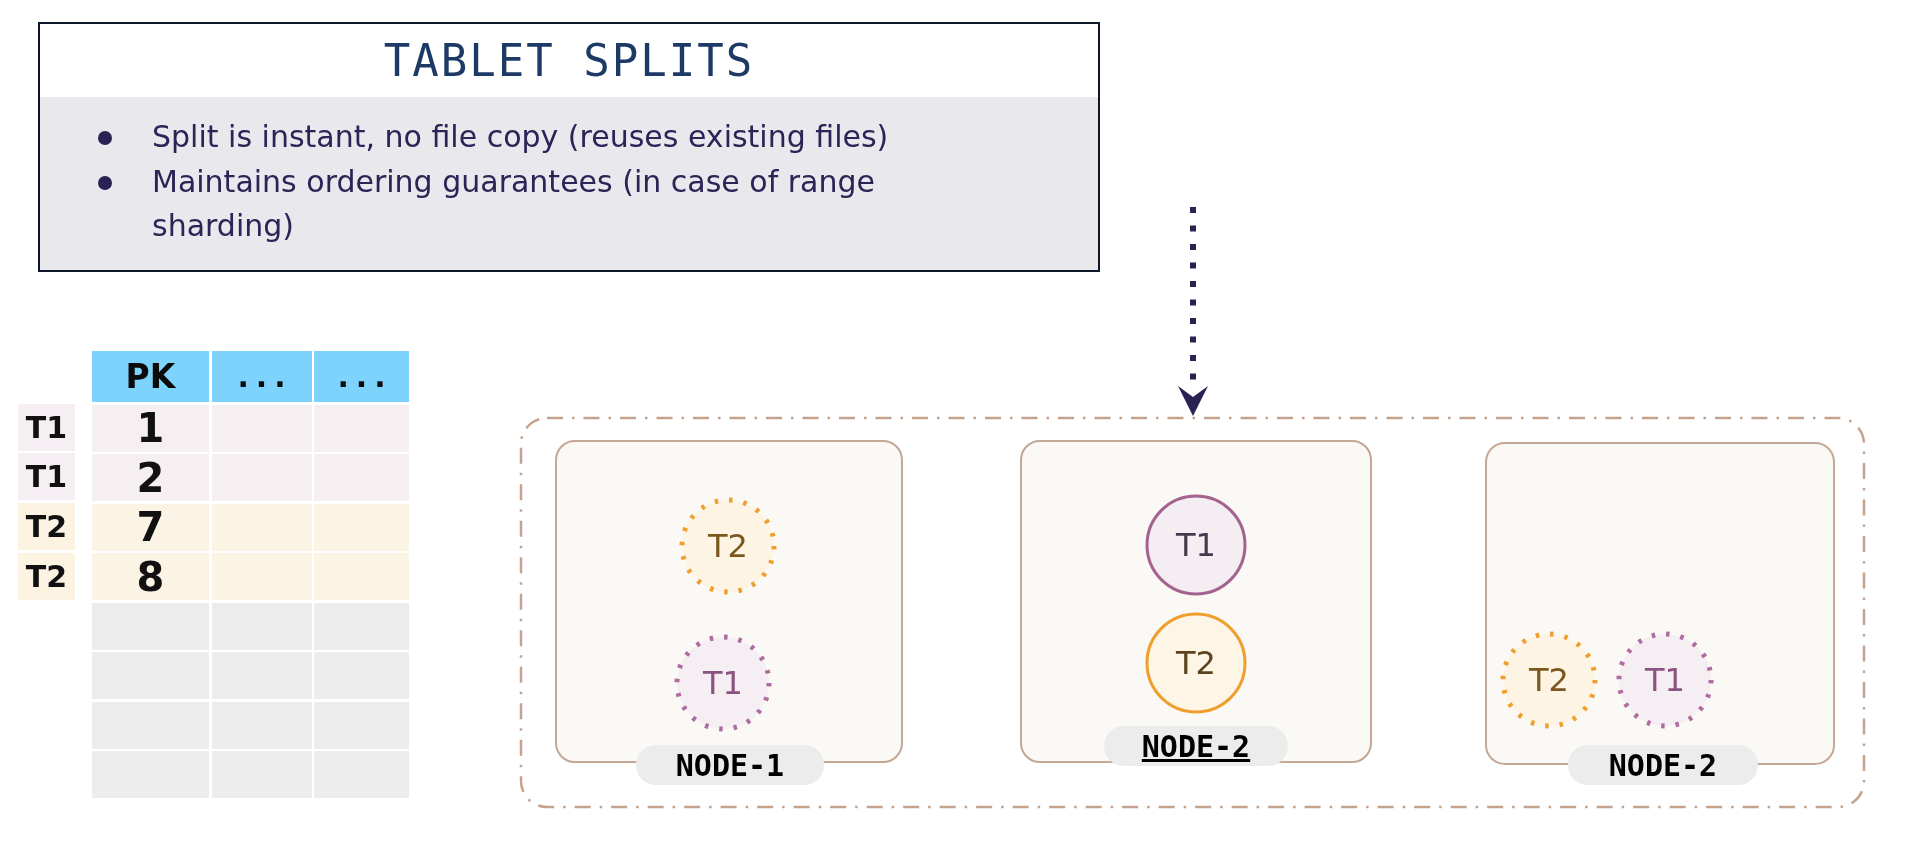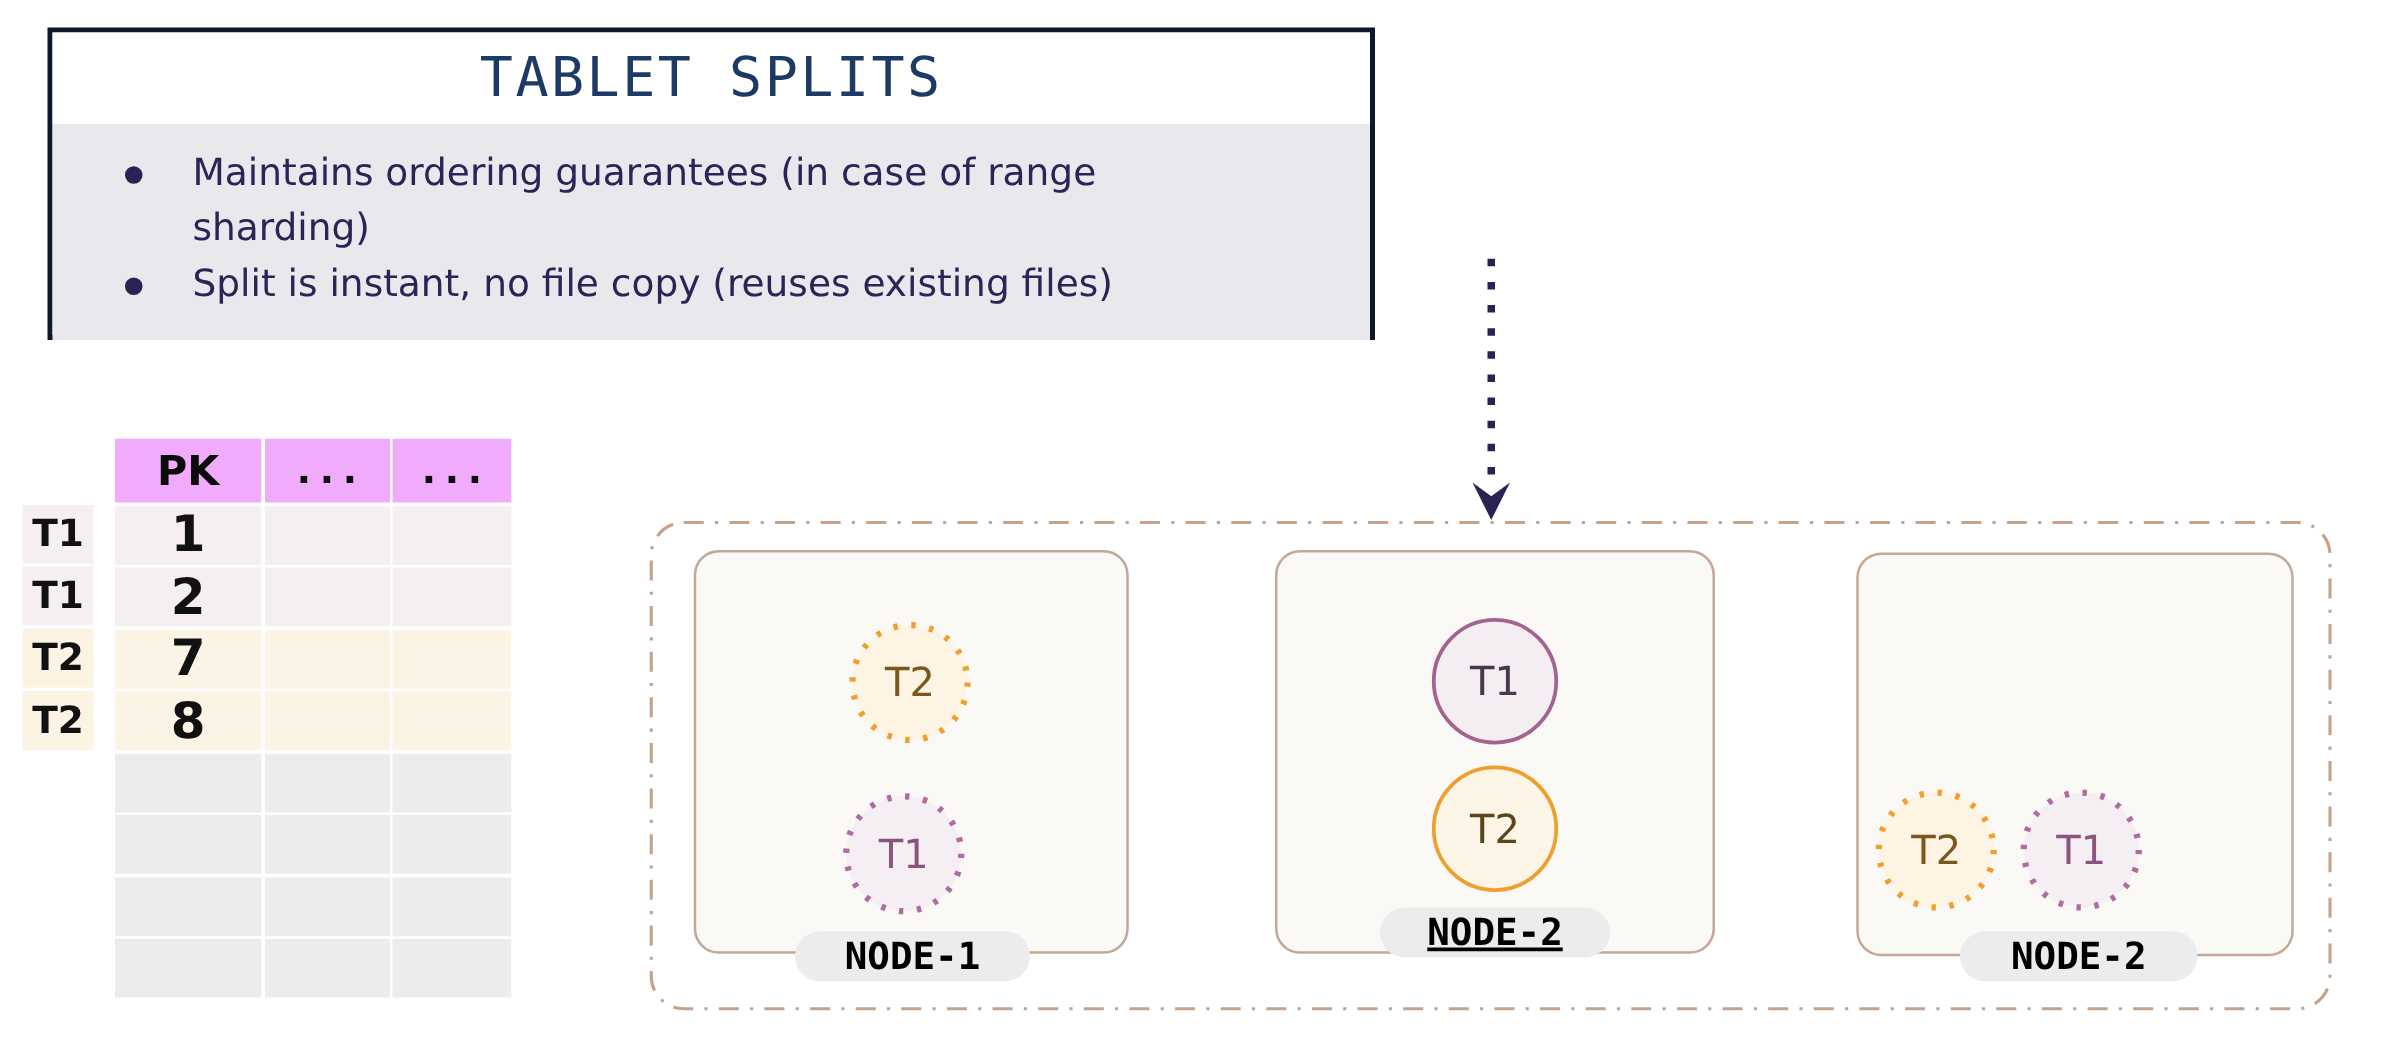--- a/index.html
+++ b/index.html
@@ -10,7 +10,7 @@
   
   .info-box{
     position:absolute;left:38px;top:22px;width:1062px;height:250px;
-    border:4px solid #0f172a;box-sizing:border-box;background:#ffffff;
+    border:2px solid #0f172a;box-sizing:border-box;background:#ffffff;
   }
   .info-box .hdr{
     height:73px;display:flex;align-items:center;justify-content:center;background:#ffffff;

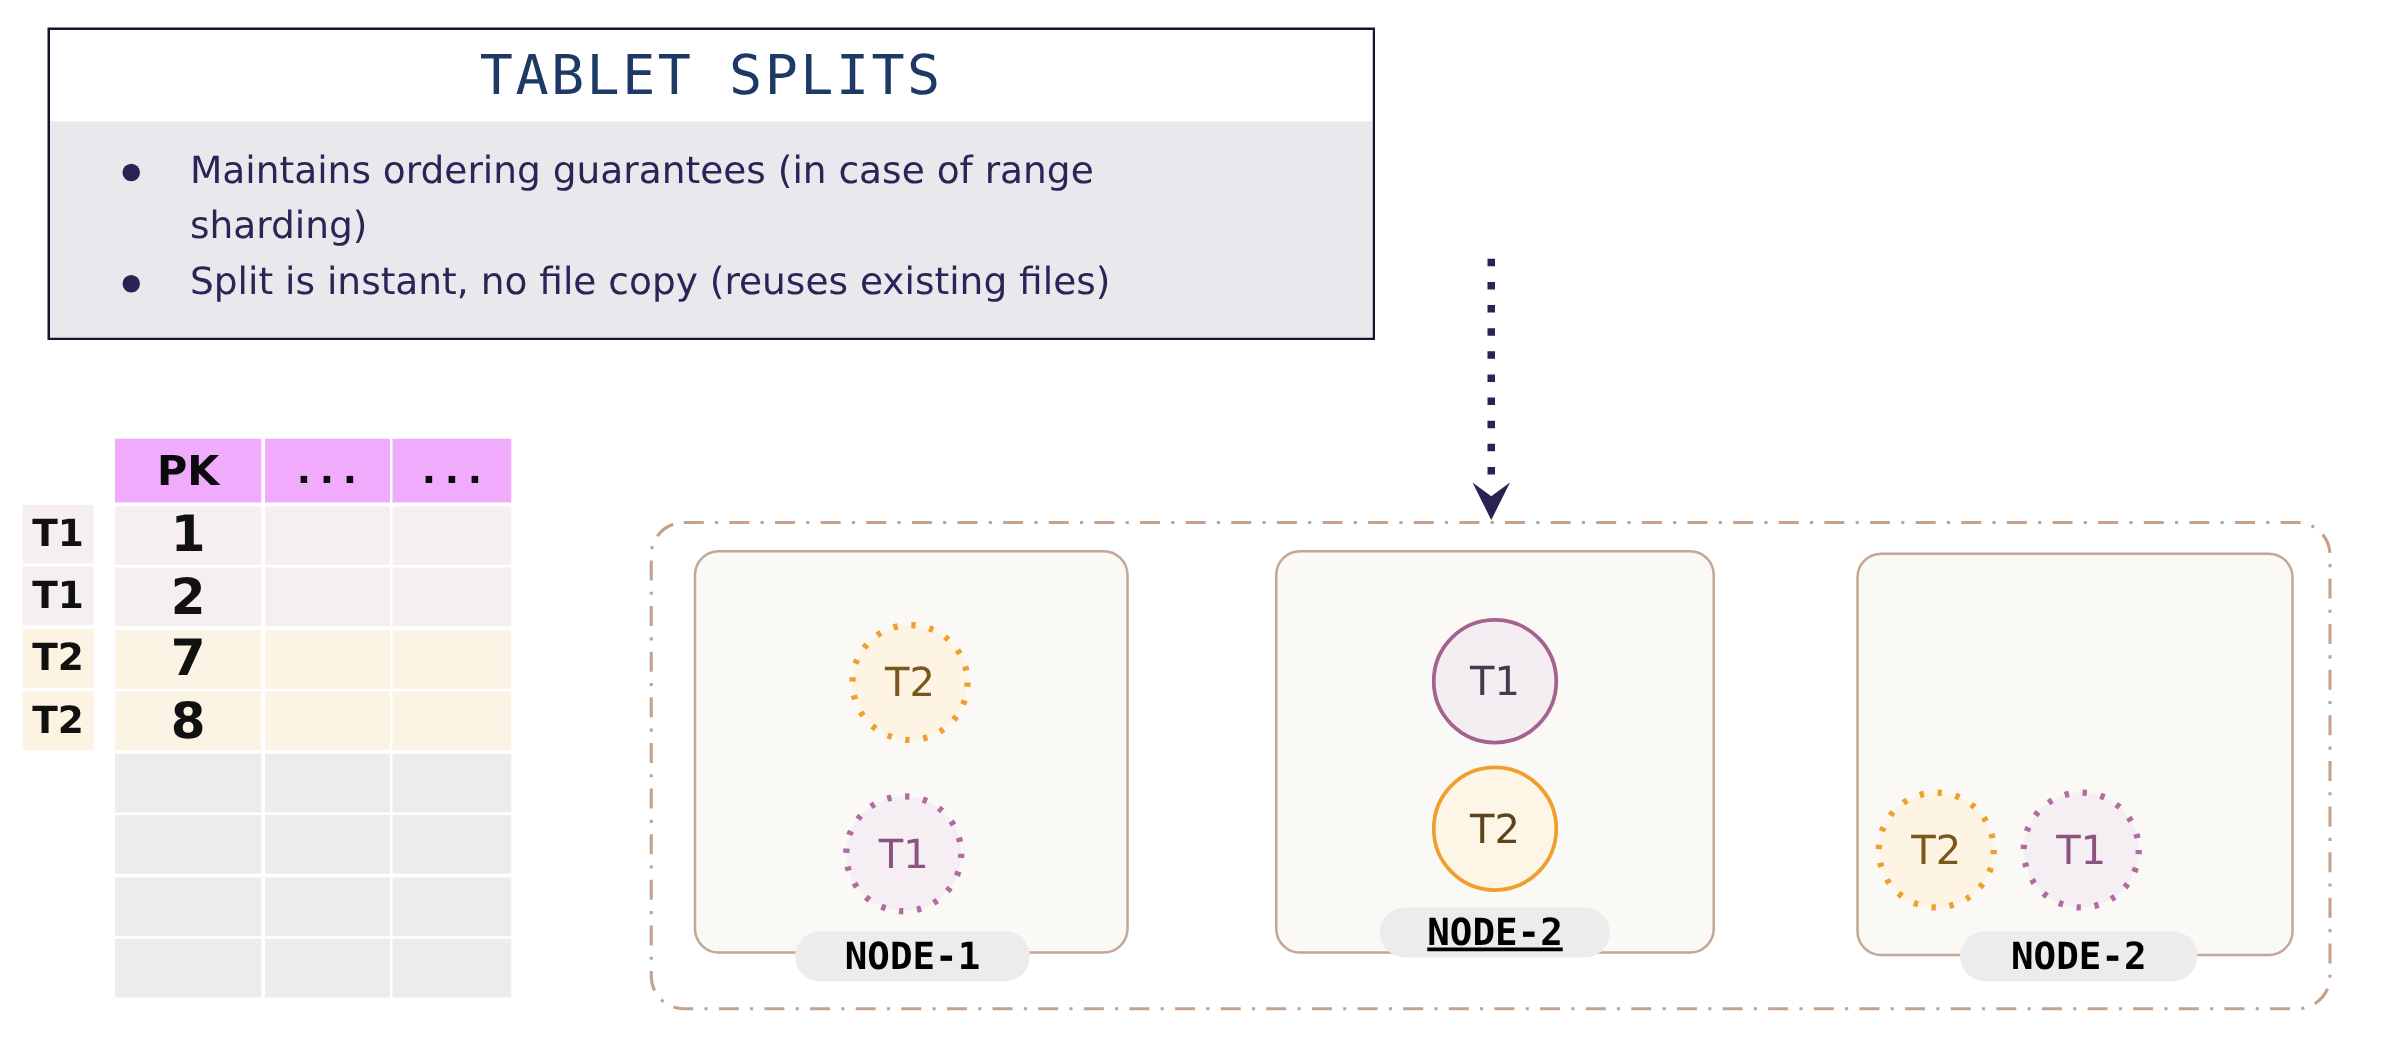--- a/index.html
+++ b/index.html
@@ -109,11 +109,11 @@
     <div class="info-body">
       <div class="bullet-row">
         <span class="bullet-dot"></span>
-        <span class="bullet-text">Maintains ordering guarantees (in case of range sharding)</span>
+        <span class="bullet-text">Split is instant, no file copy (reuses existing files)</span>
       </div>
       <div class="bullet-row">
         <span class="bullet-dot"></span>
-        <span class="bullet-text">Split is instant, no file copy (reuses existing files)</span>
+        <span class="bullet-text">Maintains ordering guarantees (in case of range sharding)</span>
       </div>
     </div>
   </div>

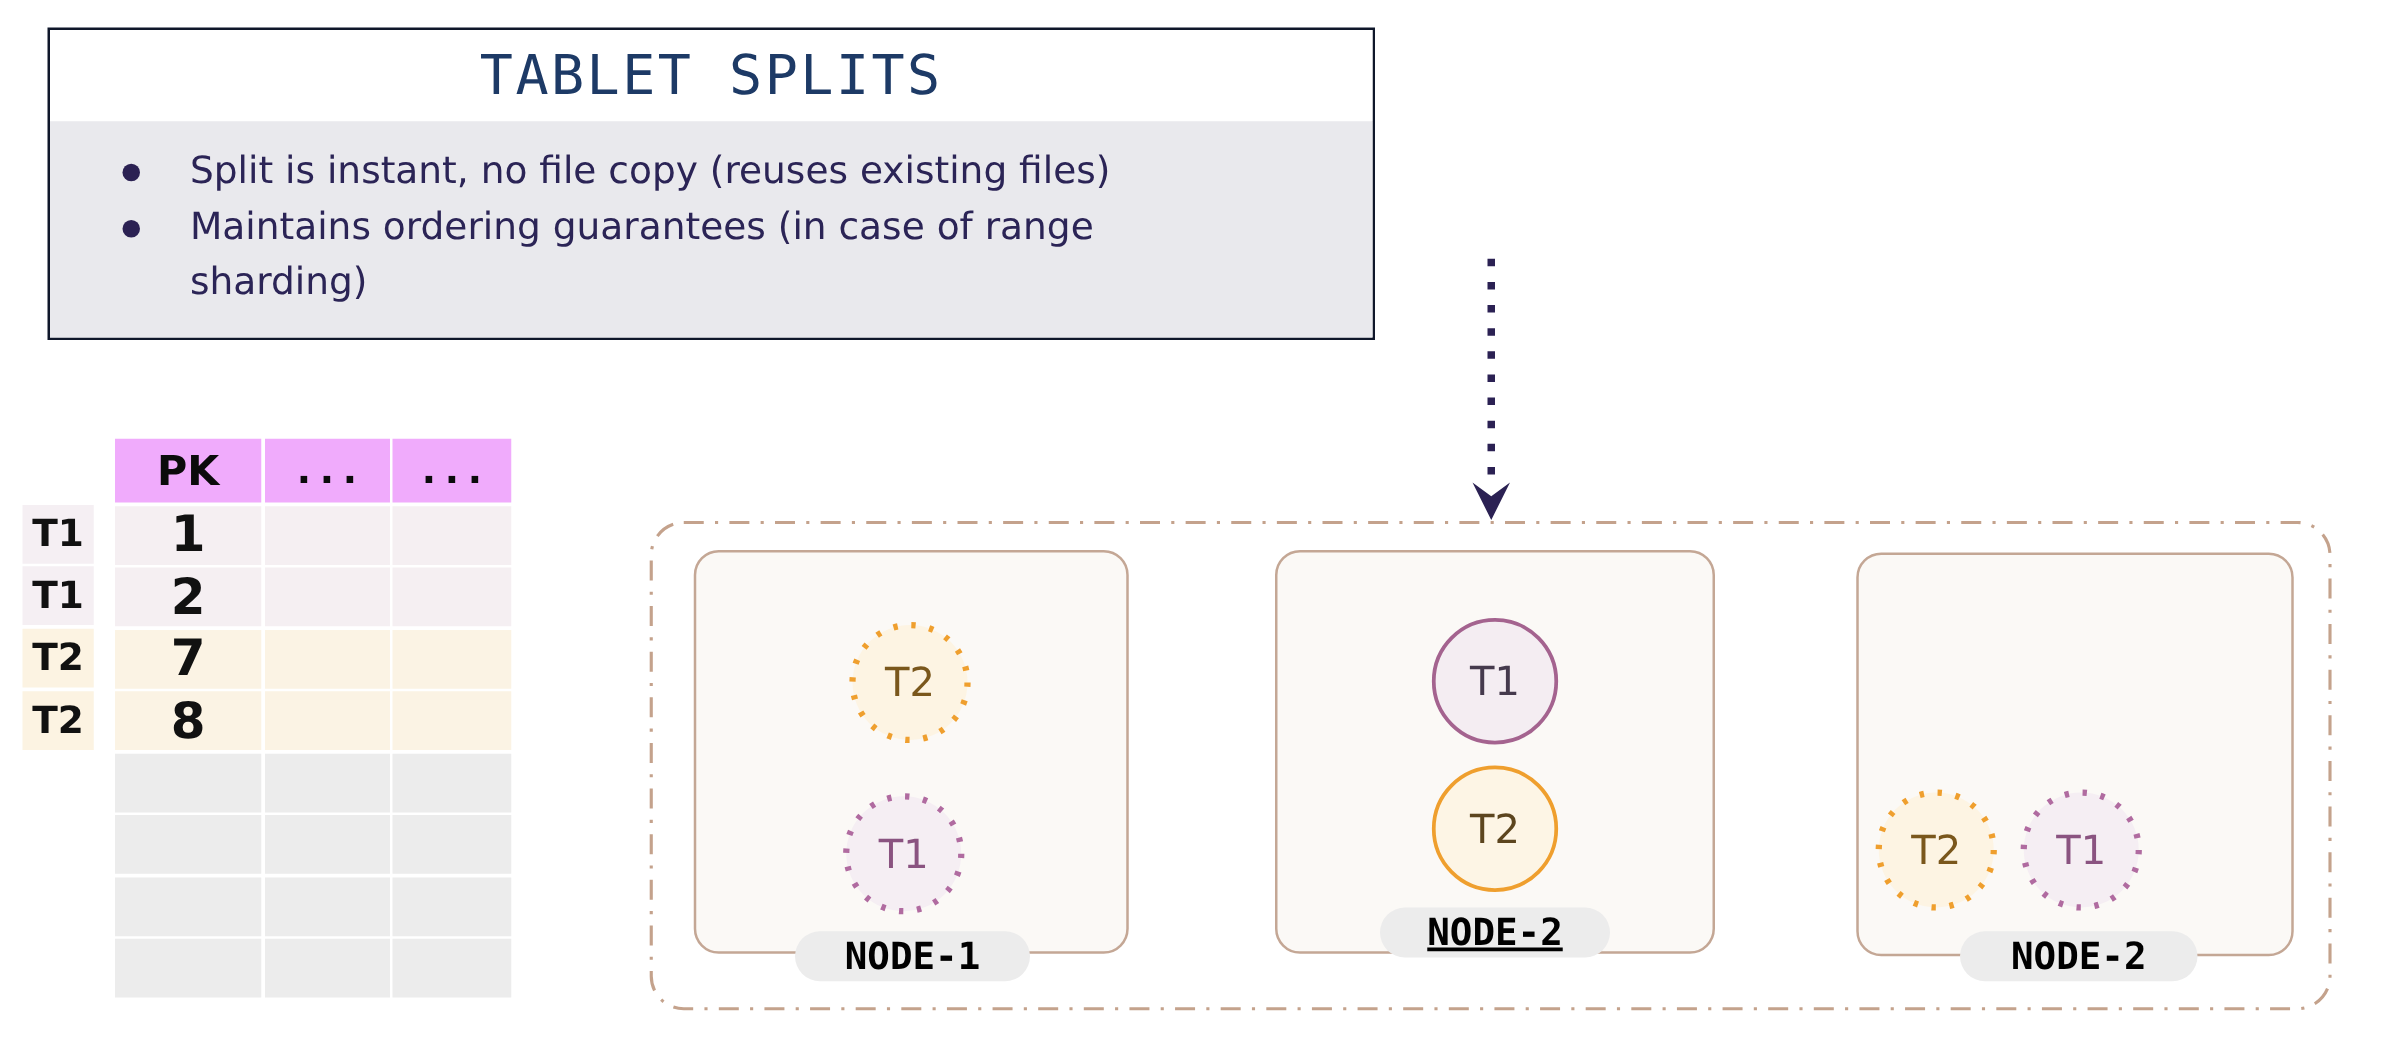--- a/index.html
+++ b/index.html
@@ -90,7 +90,7 @@
   .pk-table .cell{
     display:flex;align-items:center;justify-content:center;box-sizing:border-box;
   }
-  .cell.head{background:#f0abfc;color:#0b0b0b;font-weight:bold;font-size:33px;}
+  .cell.head{background:#7dd3fc;color:#0b0b0b;font-weight:bold;font-size:33px;}
   .cell.head.dots{font-size:30px;letter-spacing:7px;font-weight:800;padding-left:7px;}
   .cell.purple{background:#f5eff2;}
   .cell.cream{background:#fbf3e4;}

